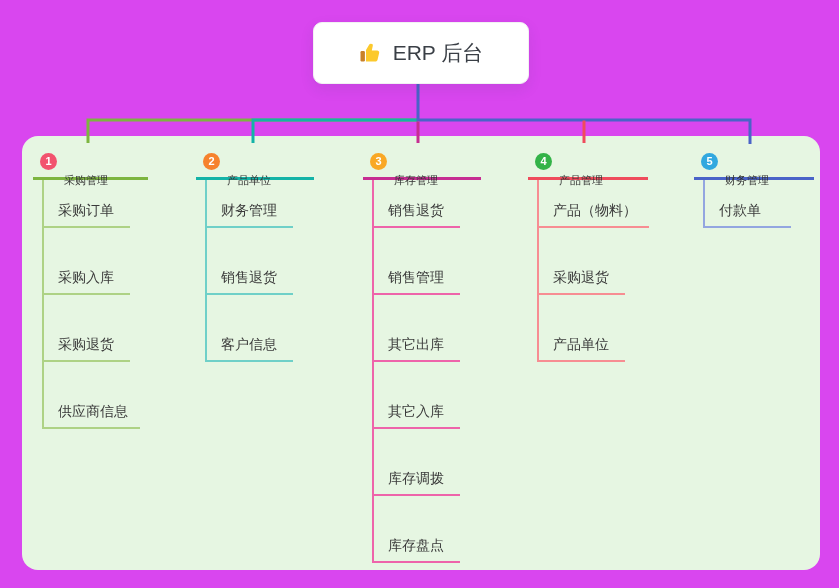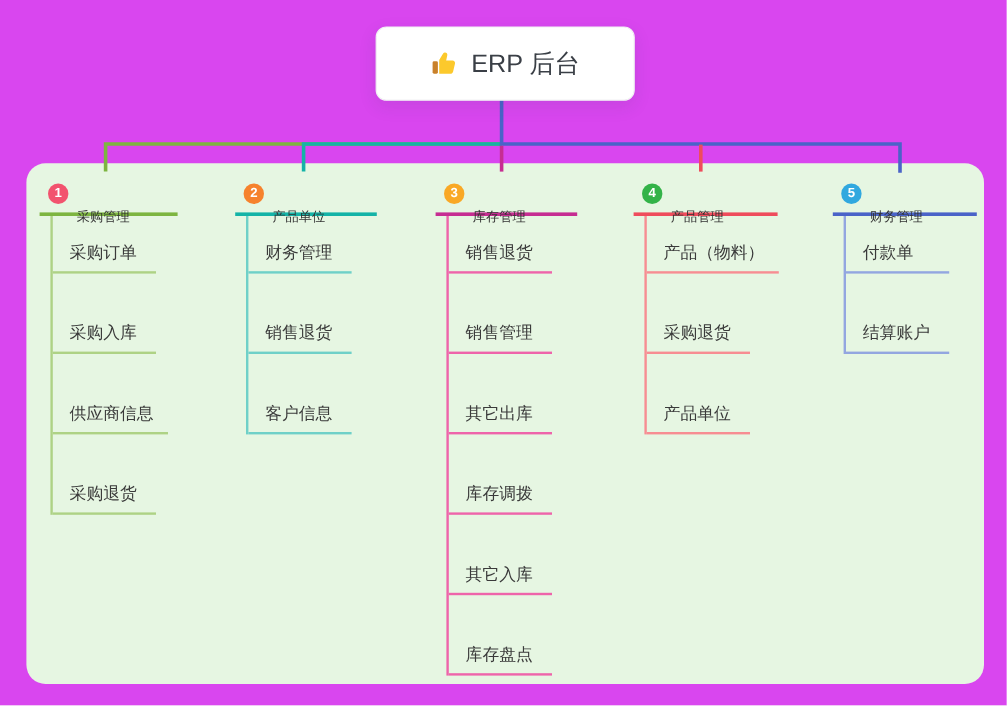--- a/index.html
+++ b/index.html
@@ -158,9 +158,6 @@
       <div class="child">
           <span class="child-node">付款单</span>
         </div>
-      <div class="child">
-          <span class="child-node">结算账户</span>
-        </div>
     </div>
   </section>
 

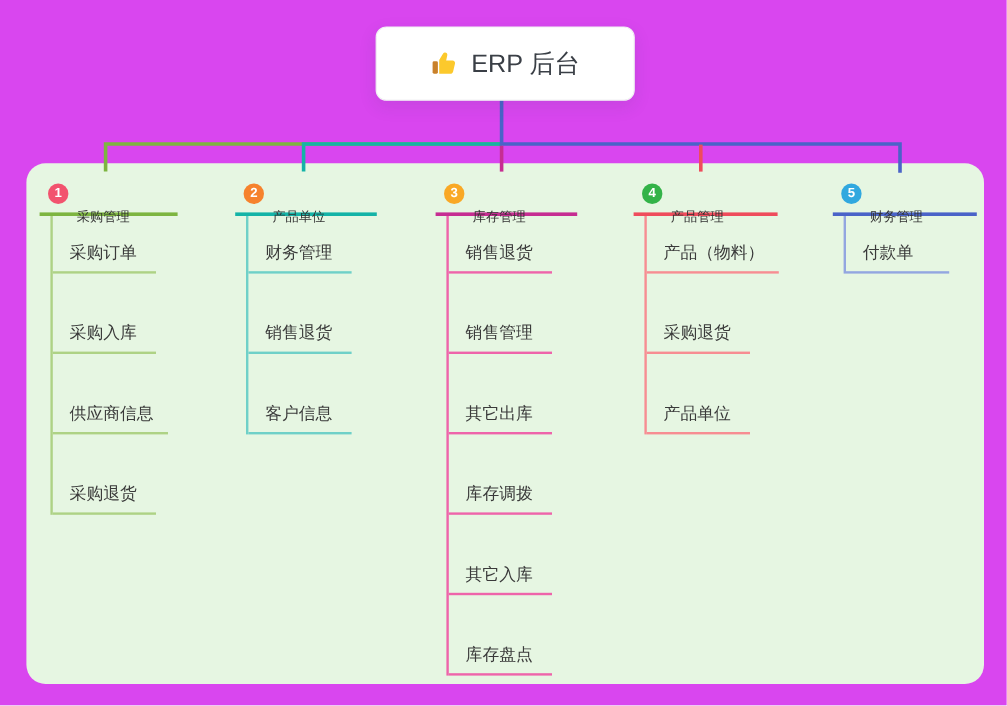--- a/index.html
+++ b/index.html
@@ -78,10 +78,10 @@
           <span class="child-node">采购入库</span>
         </div>
       <div class="child">
-          <span class="child-node">供应商信息</span>
+          <span class="child-node">采购退货</span>
         </div>
       <div class="child">
-          <span class="child-node">采购退货</span>
+          <span class="child-node">供应商信息</span>
         </div>
     </div>
   </section>

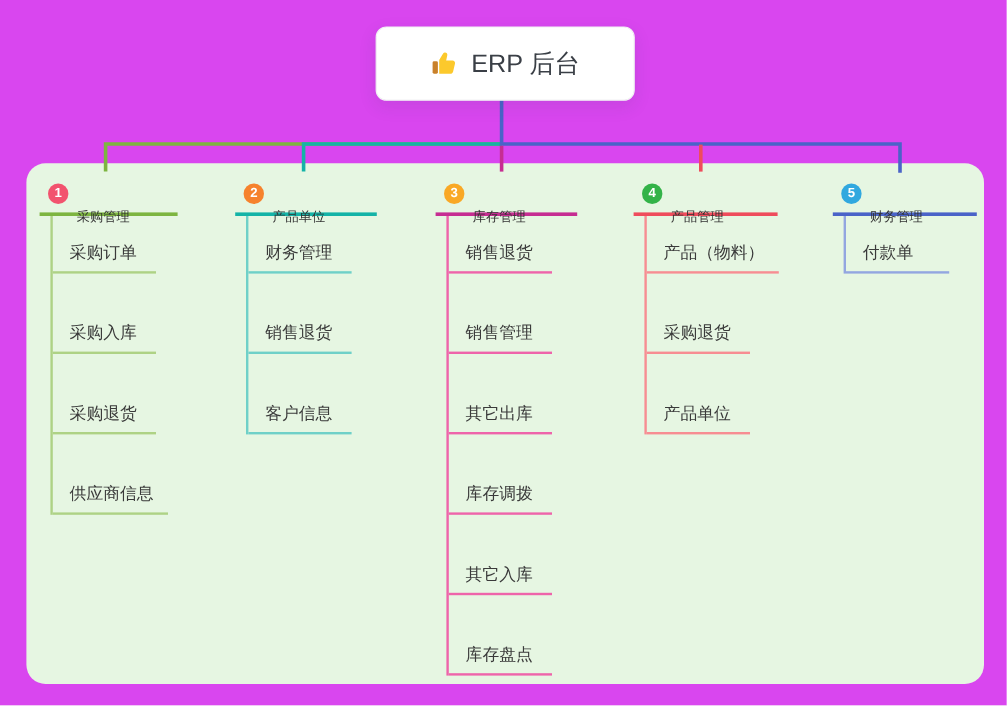--- a/index.html
+++ b/index.html
@@ -120,10 +120,10 @@
           <span class="child-node">其它出库</span>
         </div>
       <div class="child">
-          <span class="child-node">库存调拨</span>
+          <span class="child-node">其它入库</span>
         </div>
       <div class="child">
-          <span class="child-node">其它入库</span>
+          <span class="child-node">库存调拨</span>
         </div>
       <div class="child">
           <span class="child-node">库存盘点</span>

